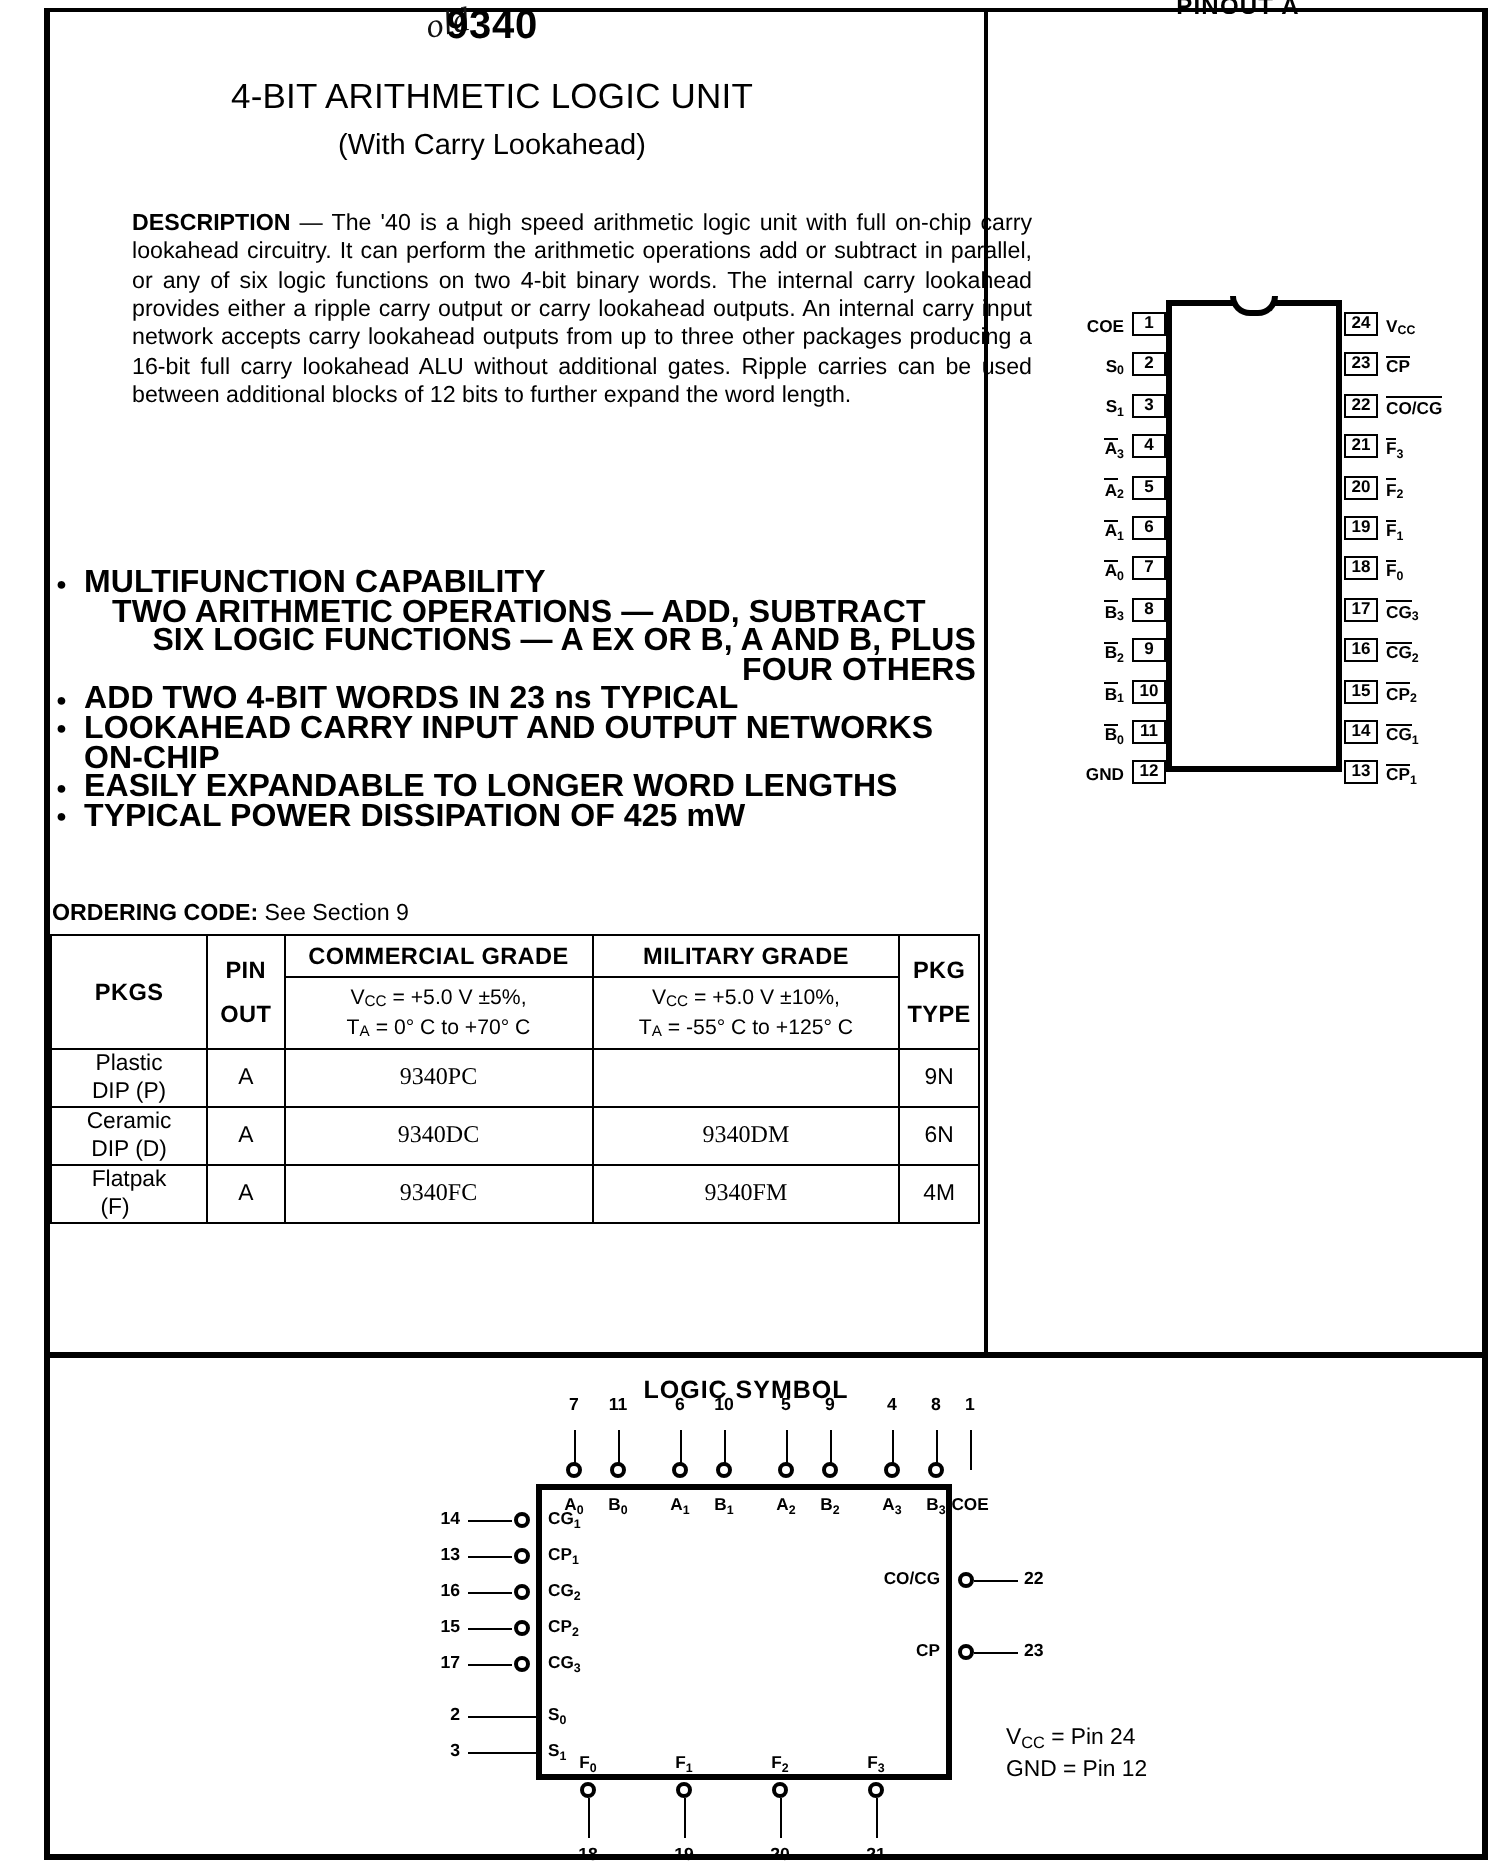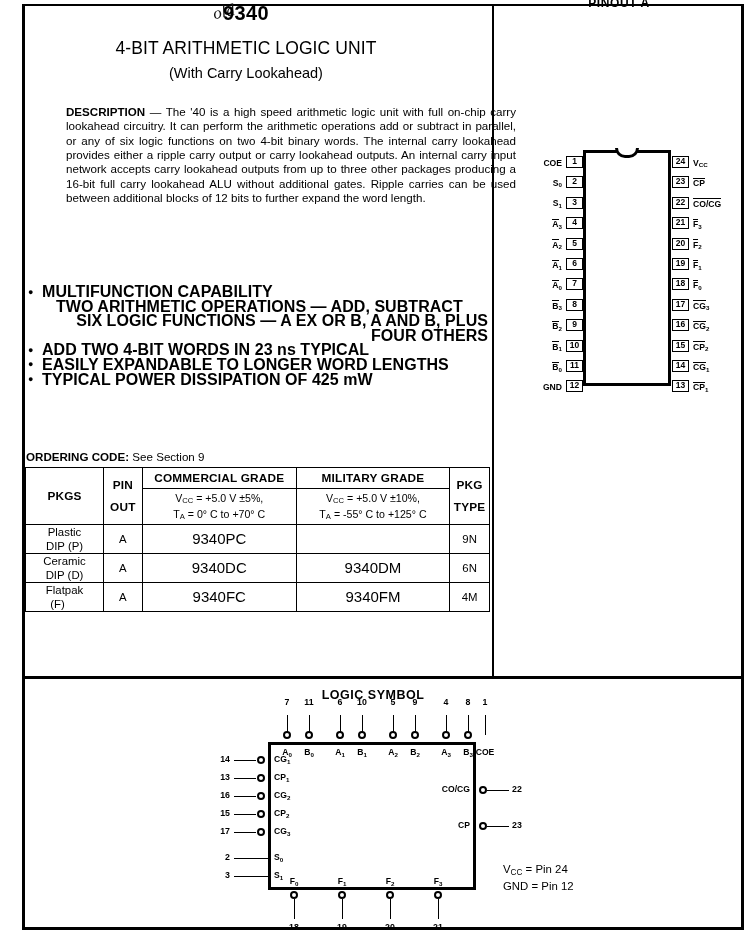--- a/index.html
+++ b/index.html
@@ -112,6 +112,7 @@
       <div class="feat subfeat" style="padding-left: 30px; --n: 0;">TWO ARITHMETIC OPERATIONS — ADD, SUBTRACT</div>
       <div class="feat subfeat" style="padding-left: 30px; text-align: right; --n: 0;">SIX LOGIC FUNCTIONS — A EX OR B, A AND B, PLUS FOUR OTHERS</div>
       <div class="feat">ADD TWO 4-BIT WORDS IN 23 ns TYPICAL</div>
+      <div class="feat">LOOKAHEAD CARRY INPUT AND OUTPUT NETWORKS ON-CHIP</div>
       <div class="feat">EASILY EXPANDABLE TO LONGER WORD LENGTHS</div>
       <div class="feat">TYPICAL POWER DISSIPATION OF 425 mW</div>
     </div>

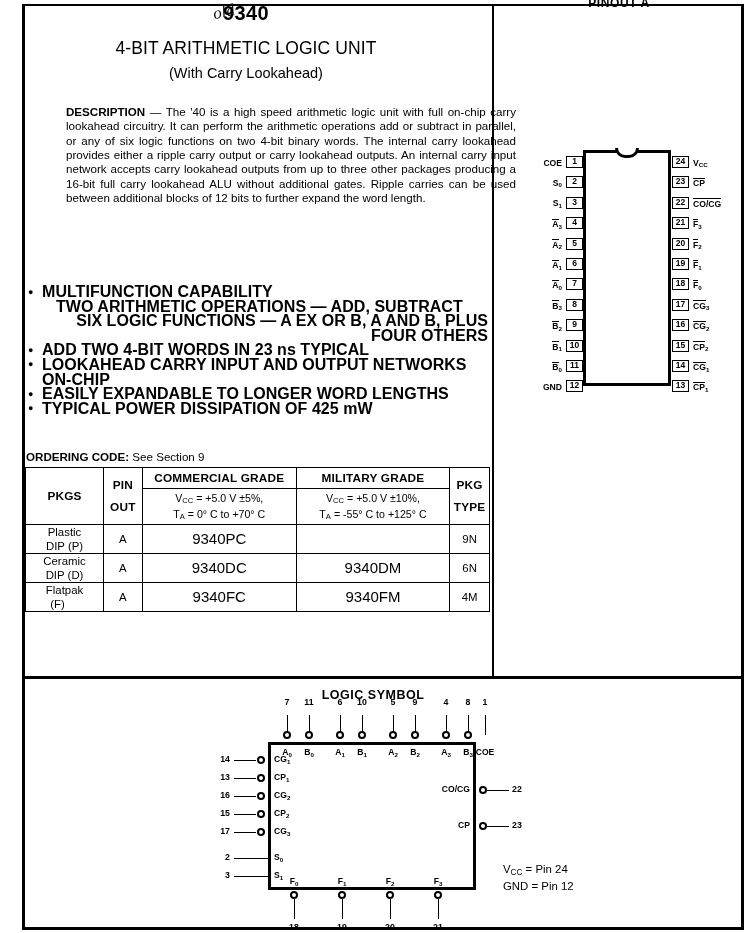--- a/index.html
+++ b/index.html
@@ -51,7 +51,7 @@
     vertical-align:middle;font-weight:normal;}
   table.order .hd{font-weight:bold;font-size:11.8px;letter-spacing:.2px;}
   .cond{font-size:10.6px;line-height:15px;padding:5px 2px;}
-  .cellpad{padding:9px 7px;text-align:left;font-size:15px;line-height:13.5px;}
+  .cellpad{padding:9px 7px;text-align:left;font-size:12px;line-height:13.5px;font-family:Liberation Serif, serif;}
   .cellc{padding:9px 2px;text-align:center;font-size:11.4px;}
   sub{font-size:.72em;vertical-align:baseline;position:relative;top:.25em;}
   .pkgname{text-align:left;padding-left:6px;font-size:11.4px;line-height:14px;}

